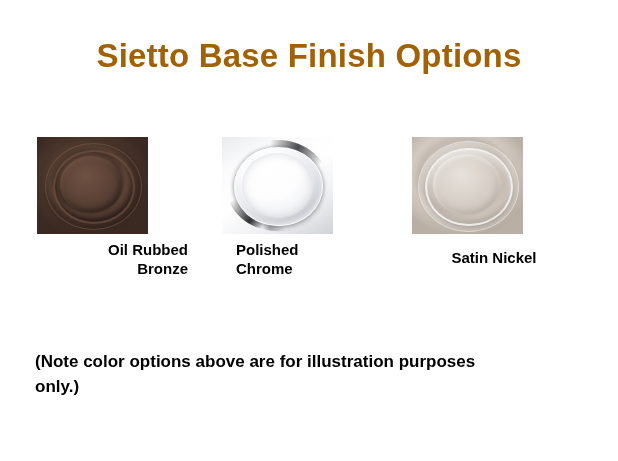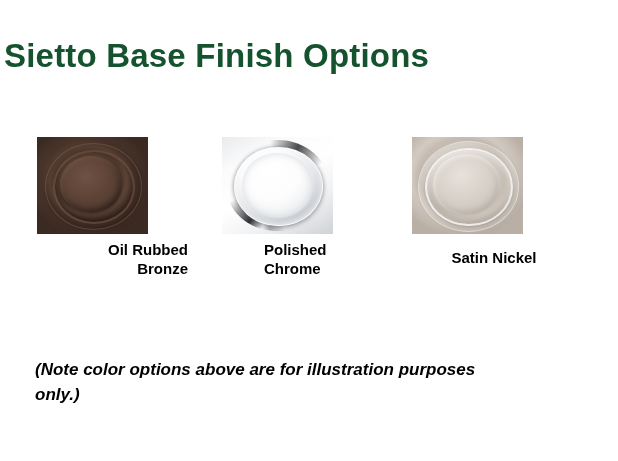--- a/index.html
+++ b/index.html
@@ -20,15 +20,16 @@
   
   #page-title {
     position: absolute;
-    left: 4px;
+    left: 16px;
     top: 36px;
     width: 586px;
+    text-align: center;
     font-family: "Liberation Sans", sans-serif;
     font-weight: bold;
     font-size: 33px;
     line-height: 40px;
     letter-spacing: 0.2px;
-    color: #14532d;
+    color: #a16207;
     white-space: nowrap;
   }
 

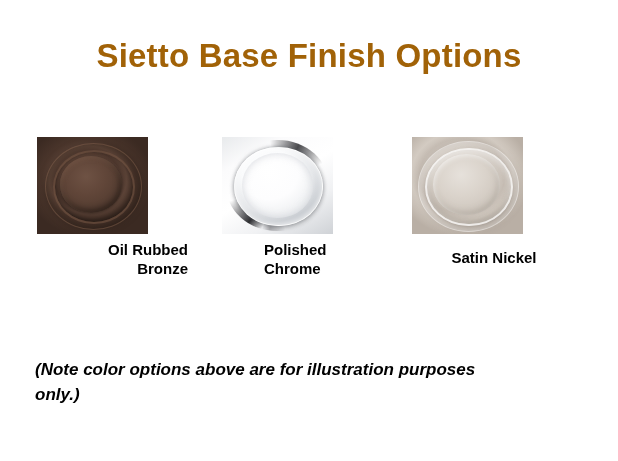--- a/index.html
+++ b/index.html
@@ -258,7 +258,7 @@
 <div class="swatch-label" style="left:38px; top:240px; width:150px; text-align:right;">Oil Rubbed
 Bronze</div>
 
-<div class="swatch-label" style="left:236px; top:240px; width:150px; text-align:left;margin-left:28px;">Polished
+<div class="swatch-label" style="left:236px; top:240px; width:150px; text-align:left;">Polished
 Chrome</div>
 
 <div class="swatch-label" style="left:414px; top:248px; width:160px; text-align:center;">Satin Nickel</div>

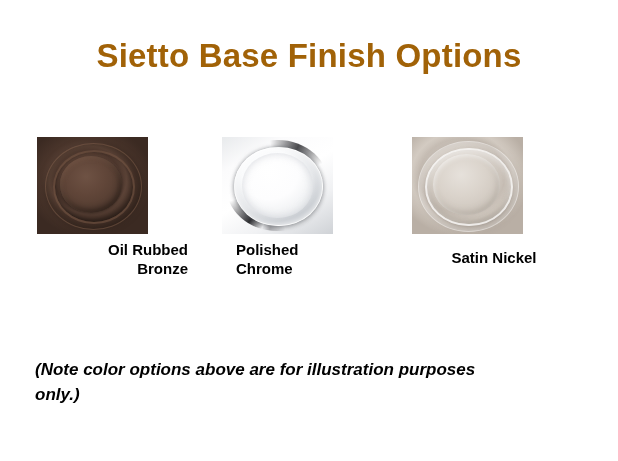--- a/index.html
+++ b/index.html
@@ -213,11 +213,10 @@
   #footnote {
     position: absolute;
     left: 35px;
-    top: 357px;
+    top: 349px;
     width: 470px;
     font-family: "Liberation Sans", sans-serif;
     font-weight: bold;
-    font-style: italic;
     font-size: 17px;
     line-height: 25px;
     color: #000000;

